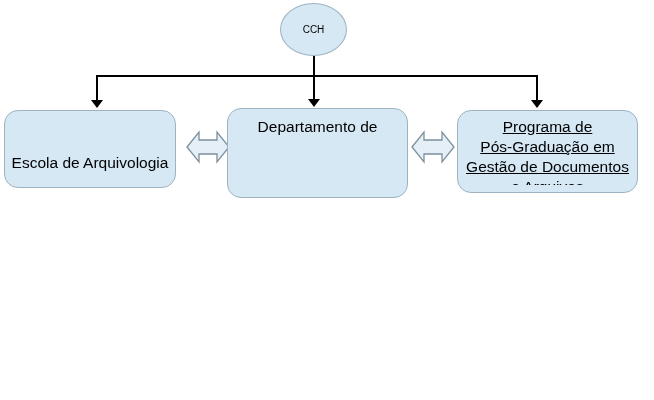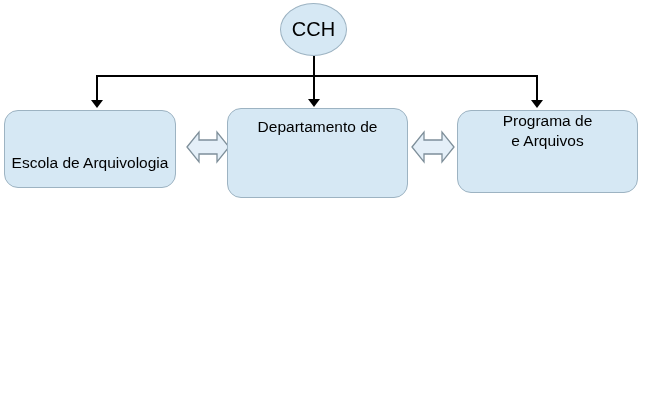--- a/index.html
+++ b/index.html
@@ -22,7 +22,7 @@
     border-radius: 50%;
     box-sizing: border-box;
     display: flex; align-items: center; justify-content: center;
-    font-size: 20px;
+    font-size: 10px;
   }
   
   .cline { position: absolute; background: var(--connector); }

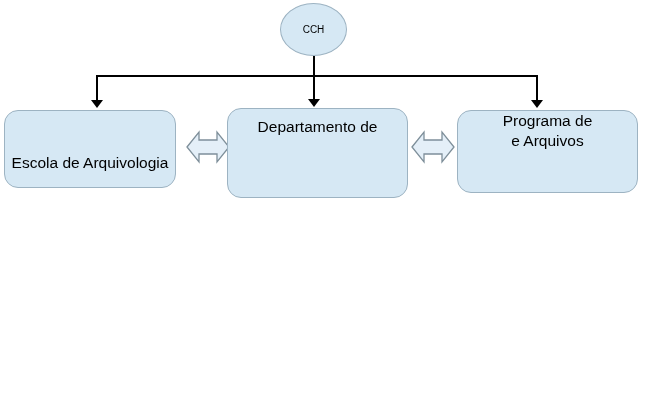--- a/index.html
+++ b/index.html
@@ -55,7 +55,7 @@
   .node-programa     { left: 457px; top: 110px; width: 181px; height: 83px; }
   .node-escola .node-text       { padding-top: 42px; }
   .node-departamento .node-text { padding-top: 8px; }
-  .node-programa .node-text     { height: 68px; overflow: hidden; }
+  .node-programa .node-text     { margin-top: 6px; height: 68px; overflow: hidden; text-decoration: underline; }
   
   .darrow { position: absolute; width: 44px; height: 38px; }
   .darrow-1 { left: 186px; top: 128px; }

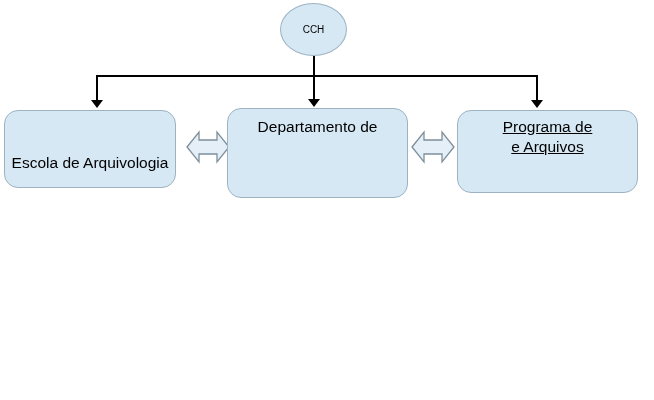--- a/index.html
+++ b/index.html
@@ -102,6 +102,7 @@
   <div class="node node-programa">
     <div class="node-text">
       <div>Programa de</div>
+      <div>Pós-Graduação em</div>
       <div>e Arquivos</div>
     </div>
   </div>

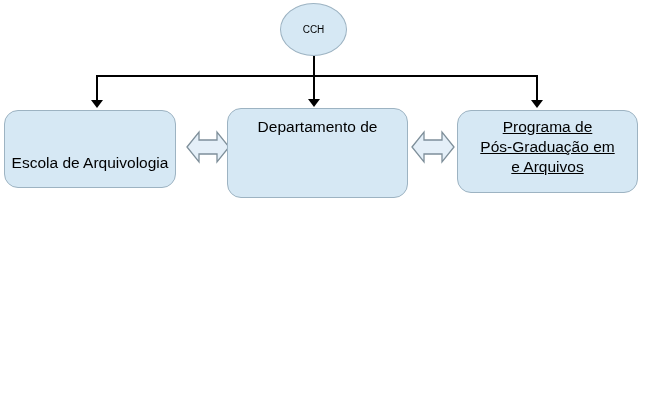--- a/index.html
+++ b/index.html
@@ -103,6 +103,7 @@
     <div class="node-text">
       <div>Programa de</div>
       <div>Pós-Graduação em</div>
+      <div>Gestão de Documentos</div>
       <div>e Arquivos</div>
     </div>
   </div>

